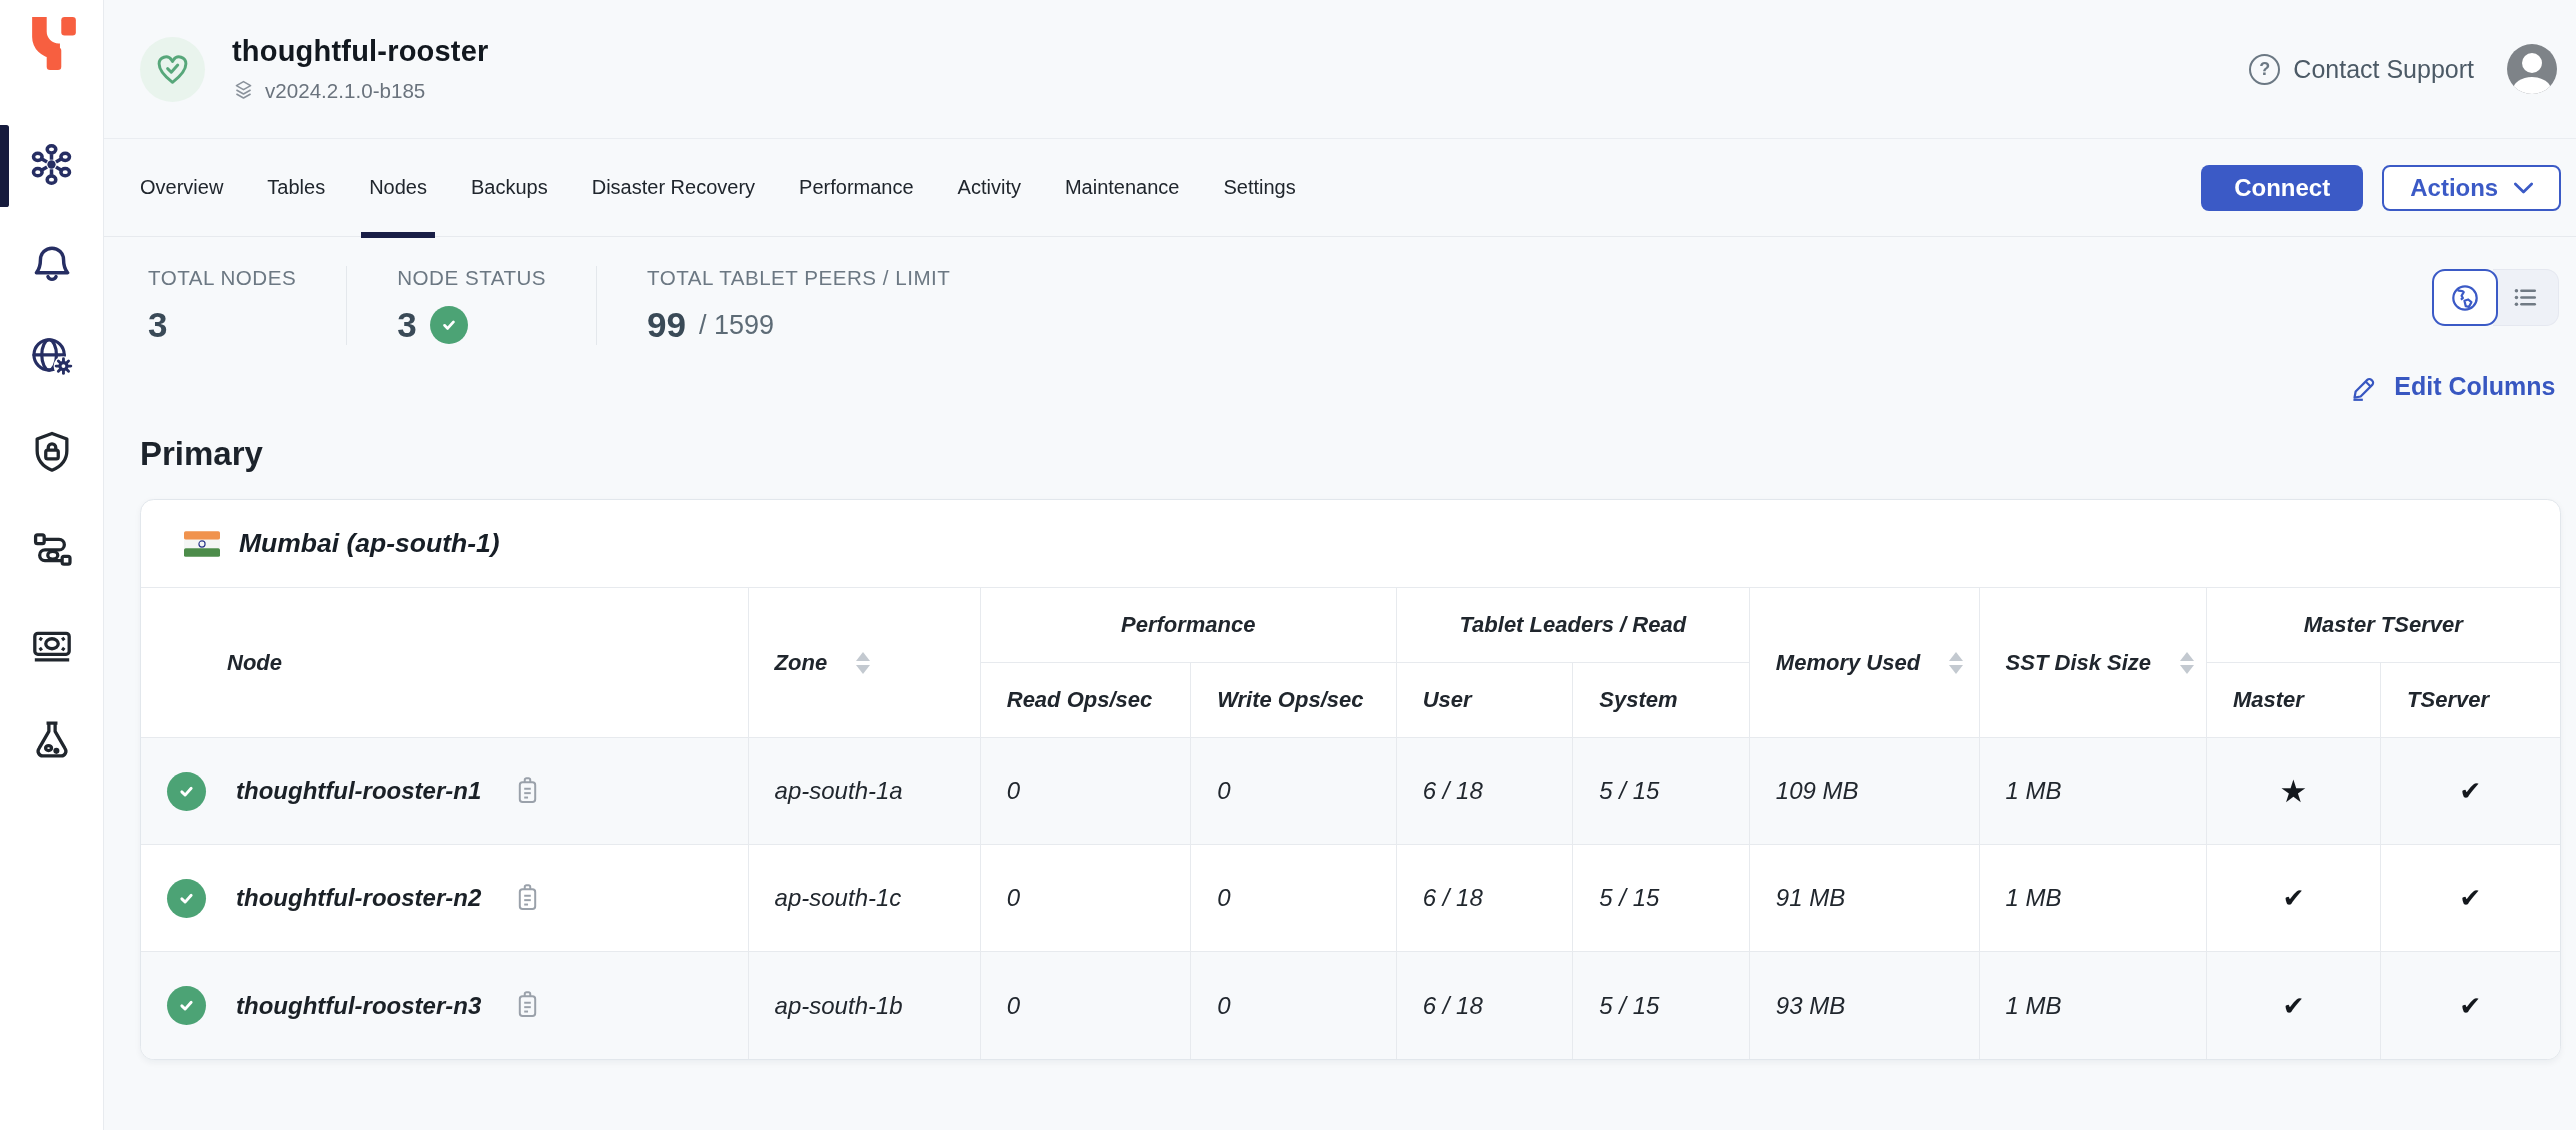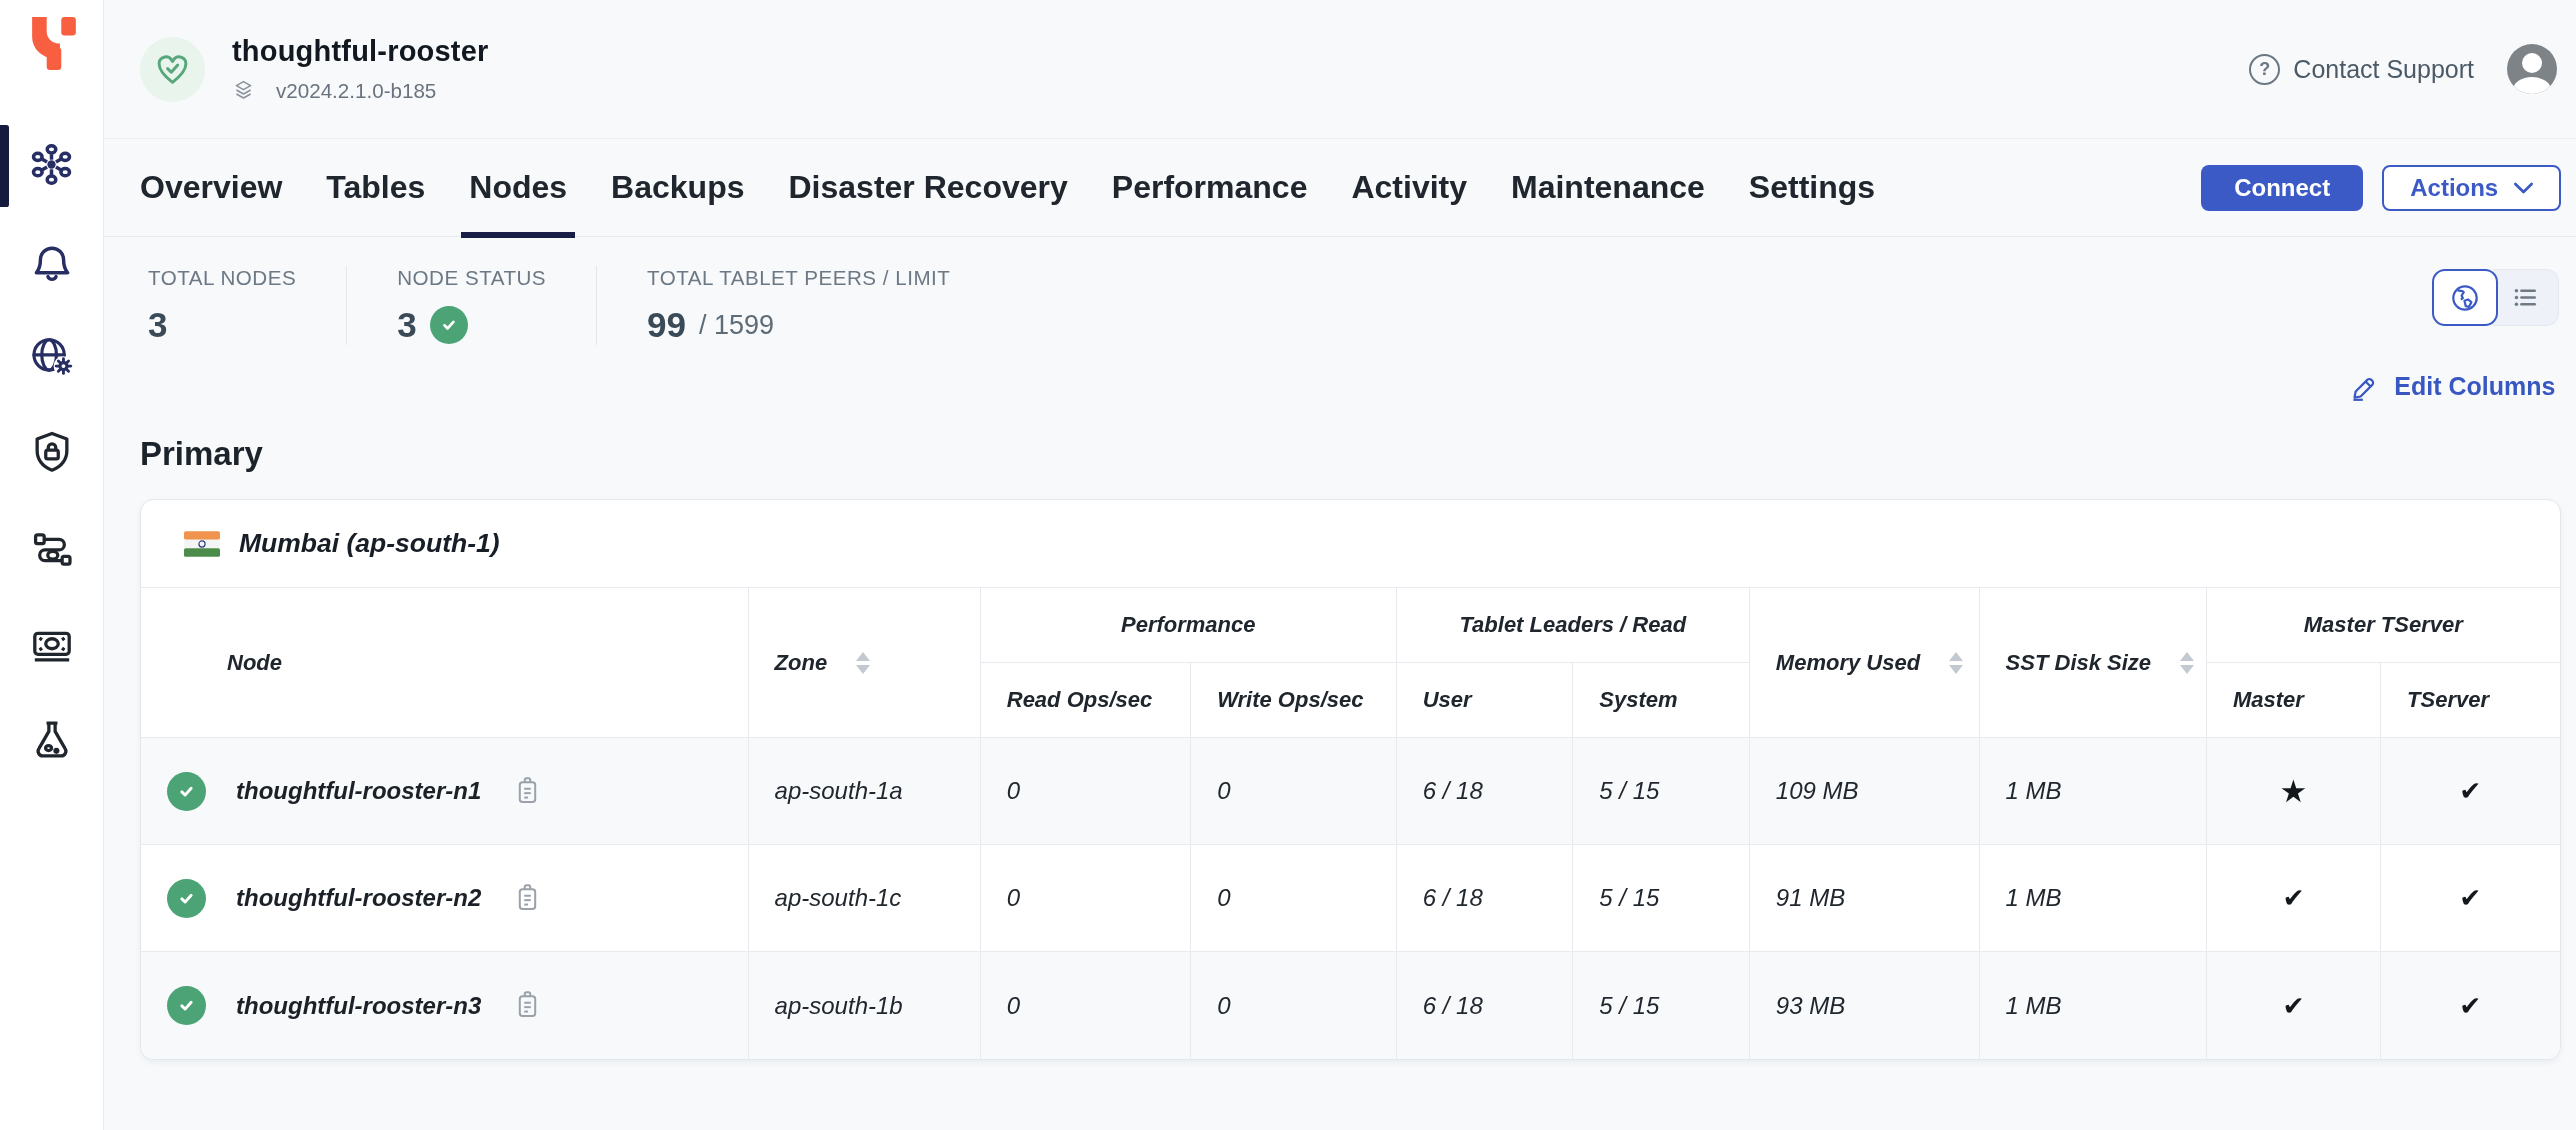--- a/index.html
+++ b/index.html
@@ -26,7 +26,7 @@
              display:flex; align-items:center; justify-content:center; flex-shrink:0; }
   .title-block { margin-left:27px; }
   .cluster-title { font-size:29px; font-weight:700; color:#12181F; letter-spacing:0.2px; }
-  .version-row { margin-top:10.3px; display:flex; align-items:center; gap:21px; font-size:20.6px; color:#6A737D; }
+  .version-row { margin-top:10.3px; display:flex; align-items:center; gap:10px; font-size:20.6px; color:#6A737D; }
   .header-right { margin-left:auto; display:flex; align-items:center; gap:33px; }
   .contact { display:flex; align-items:center; gap:13px; font-size:25px; color:#4C5A66; cursor:pointer; }
   .q-circle { width:31px; height:31px; border:2.1px solid #6B7883; border-radius:50%;

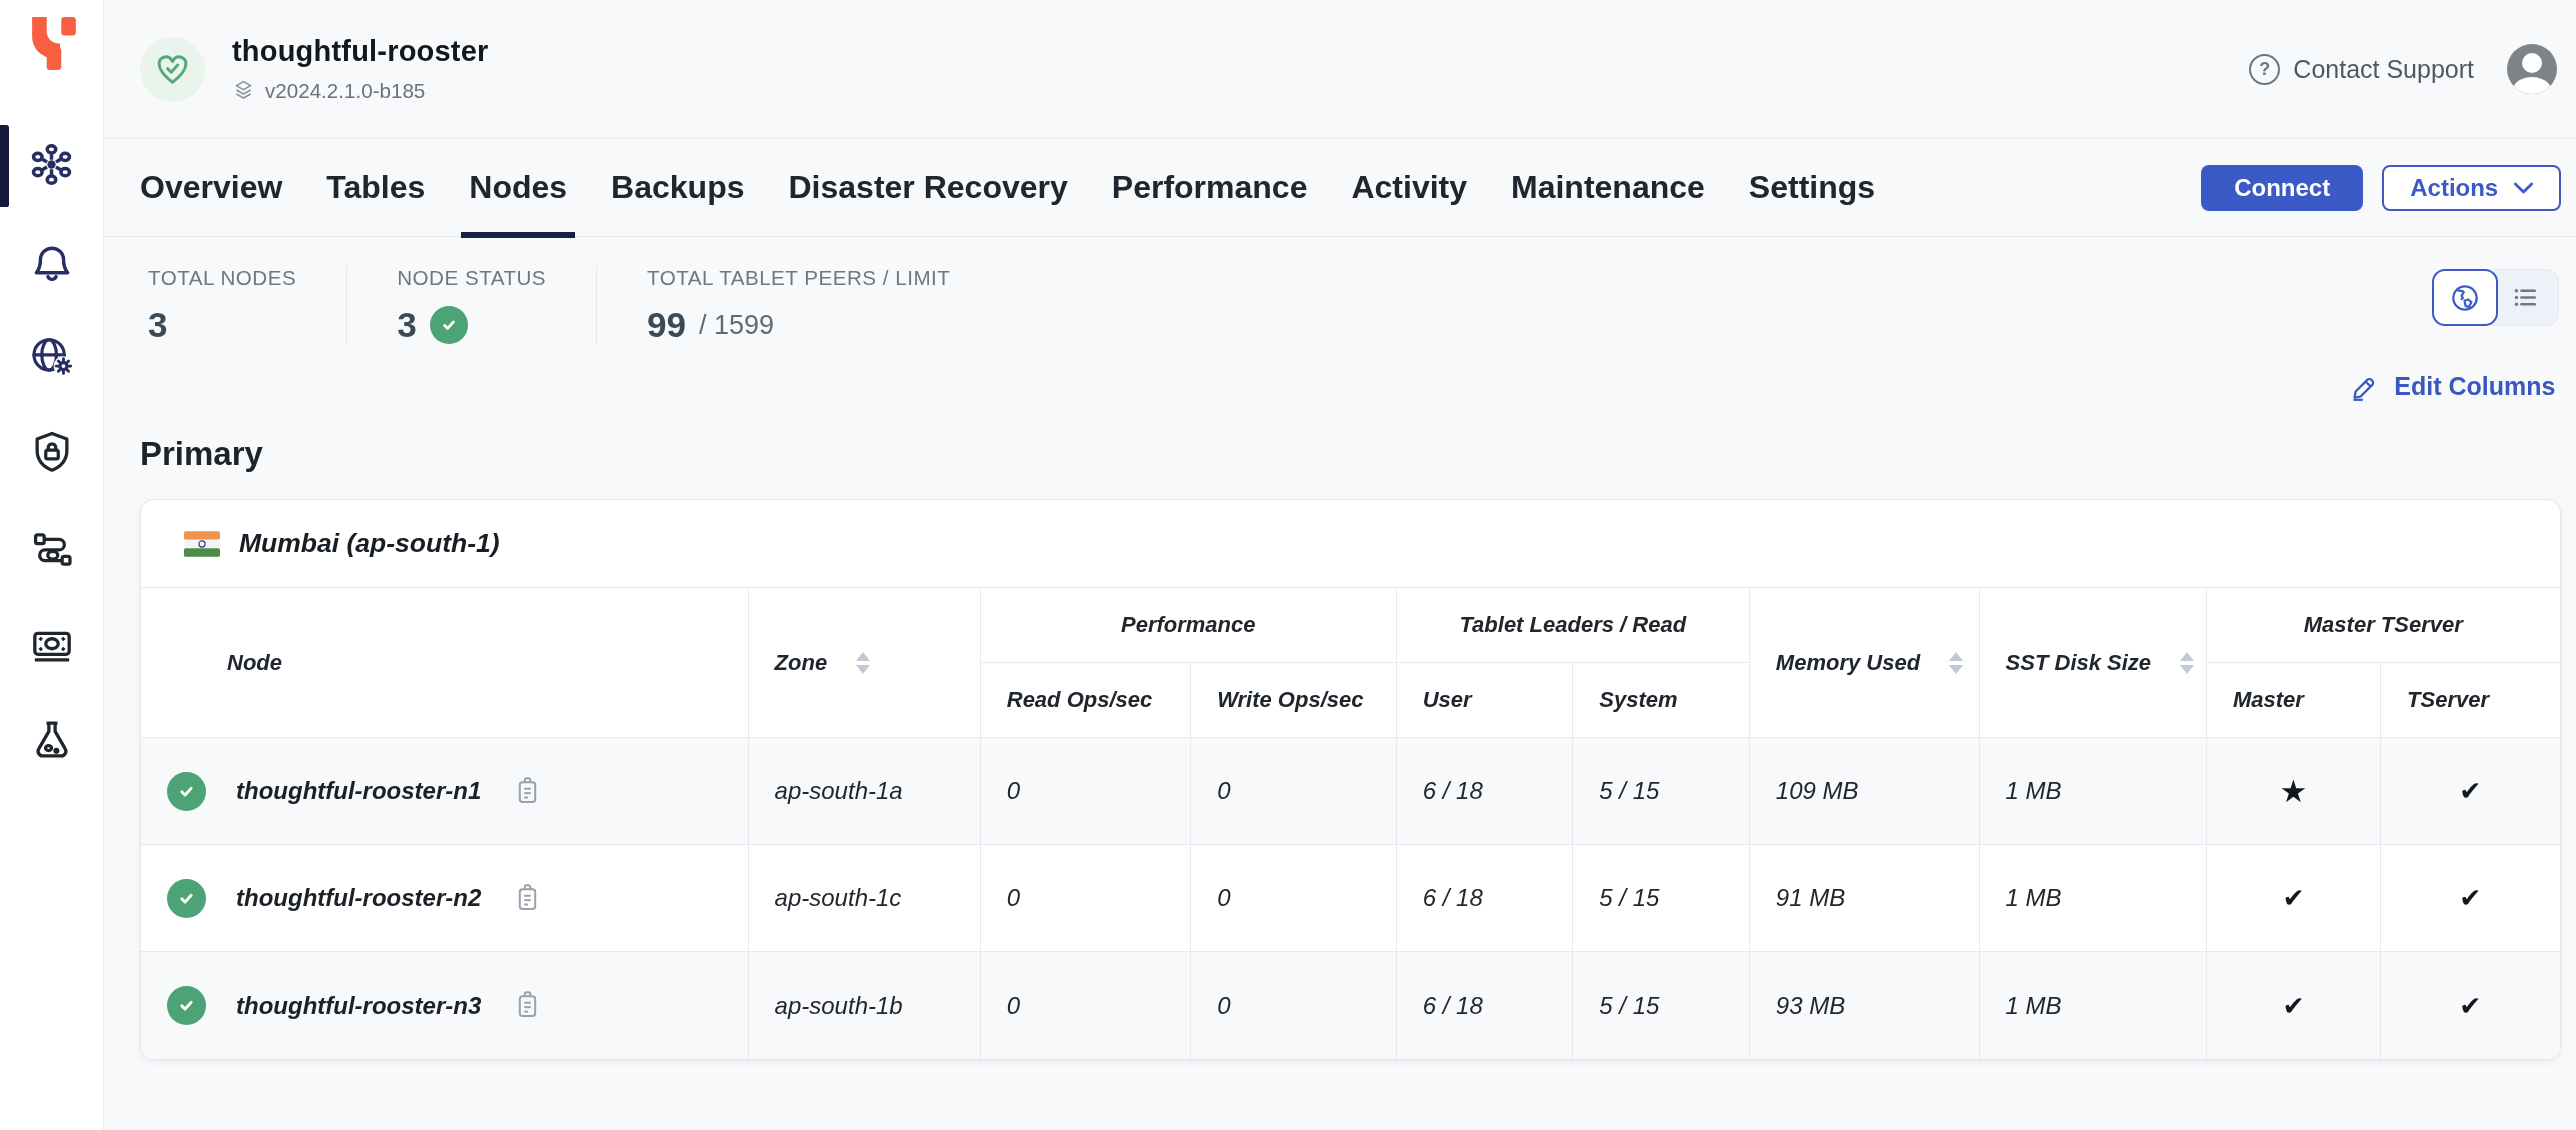--- a/index.html
+++ b/index.html
@@ -37,7 +37,7 @@
   
   .tab-bar { height:98px; border-bottom:1.7px solid #E7EAEE; display:flex; align-items:center; padding:0 15.4px 0 36px; }
   .tabs { display:flex; height:100%; align-items:center; }
-  .tab { position:relative; height:100%; display:flex; align-items:center; padding:0 22px; font-size:32px; color:#20262D; cursor:pointer; white-space:nowrap;font-weight:bold; }
+  .tab { position:relative; height:100%; display:flex; align-items:center; padding:0 22px; font-size:20px; color:#20262D; cursor:pointer; white-space:nowrap; }
   .tab:first-child { padding-left:0; }
   .tab.active::after { content:''; position:absolute; left:13.7px; right:13.7px; bottom:-1.7px; height:6px; background:#191E46; }
   .tab.active:first-child::after { left:0; }

